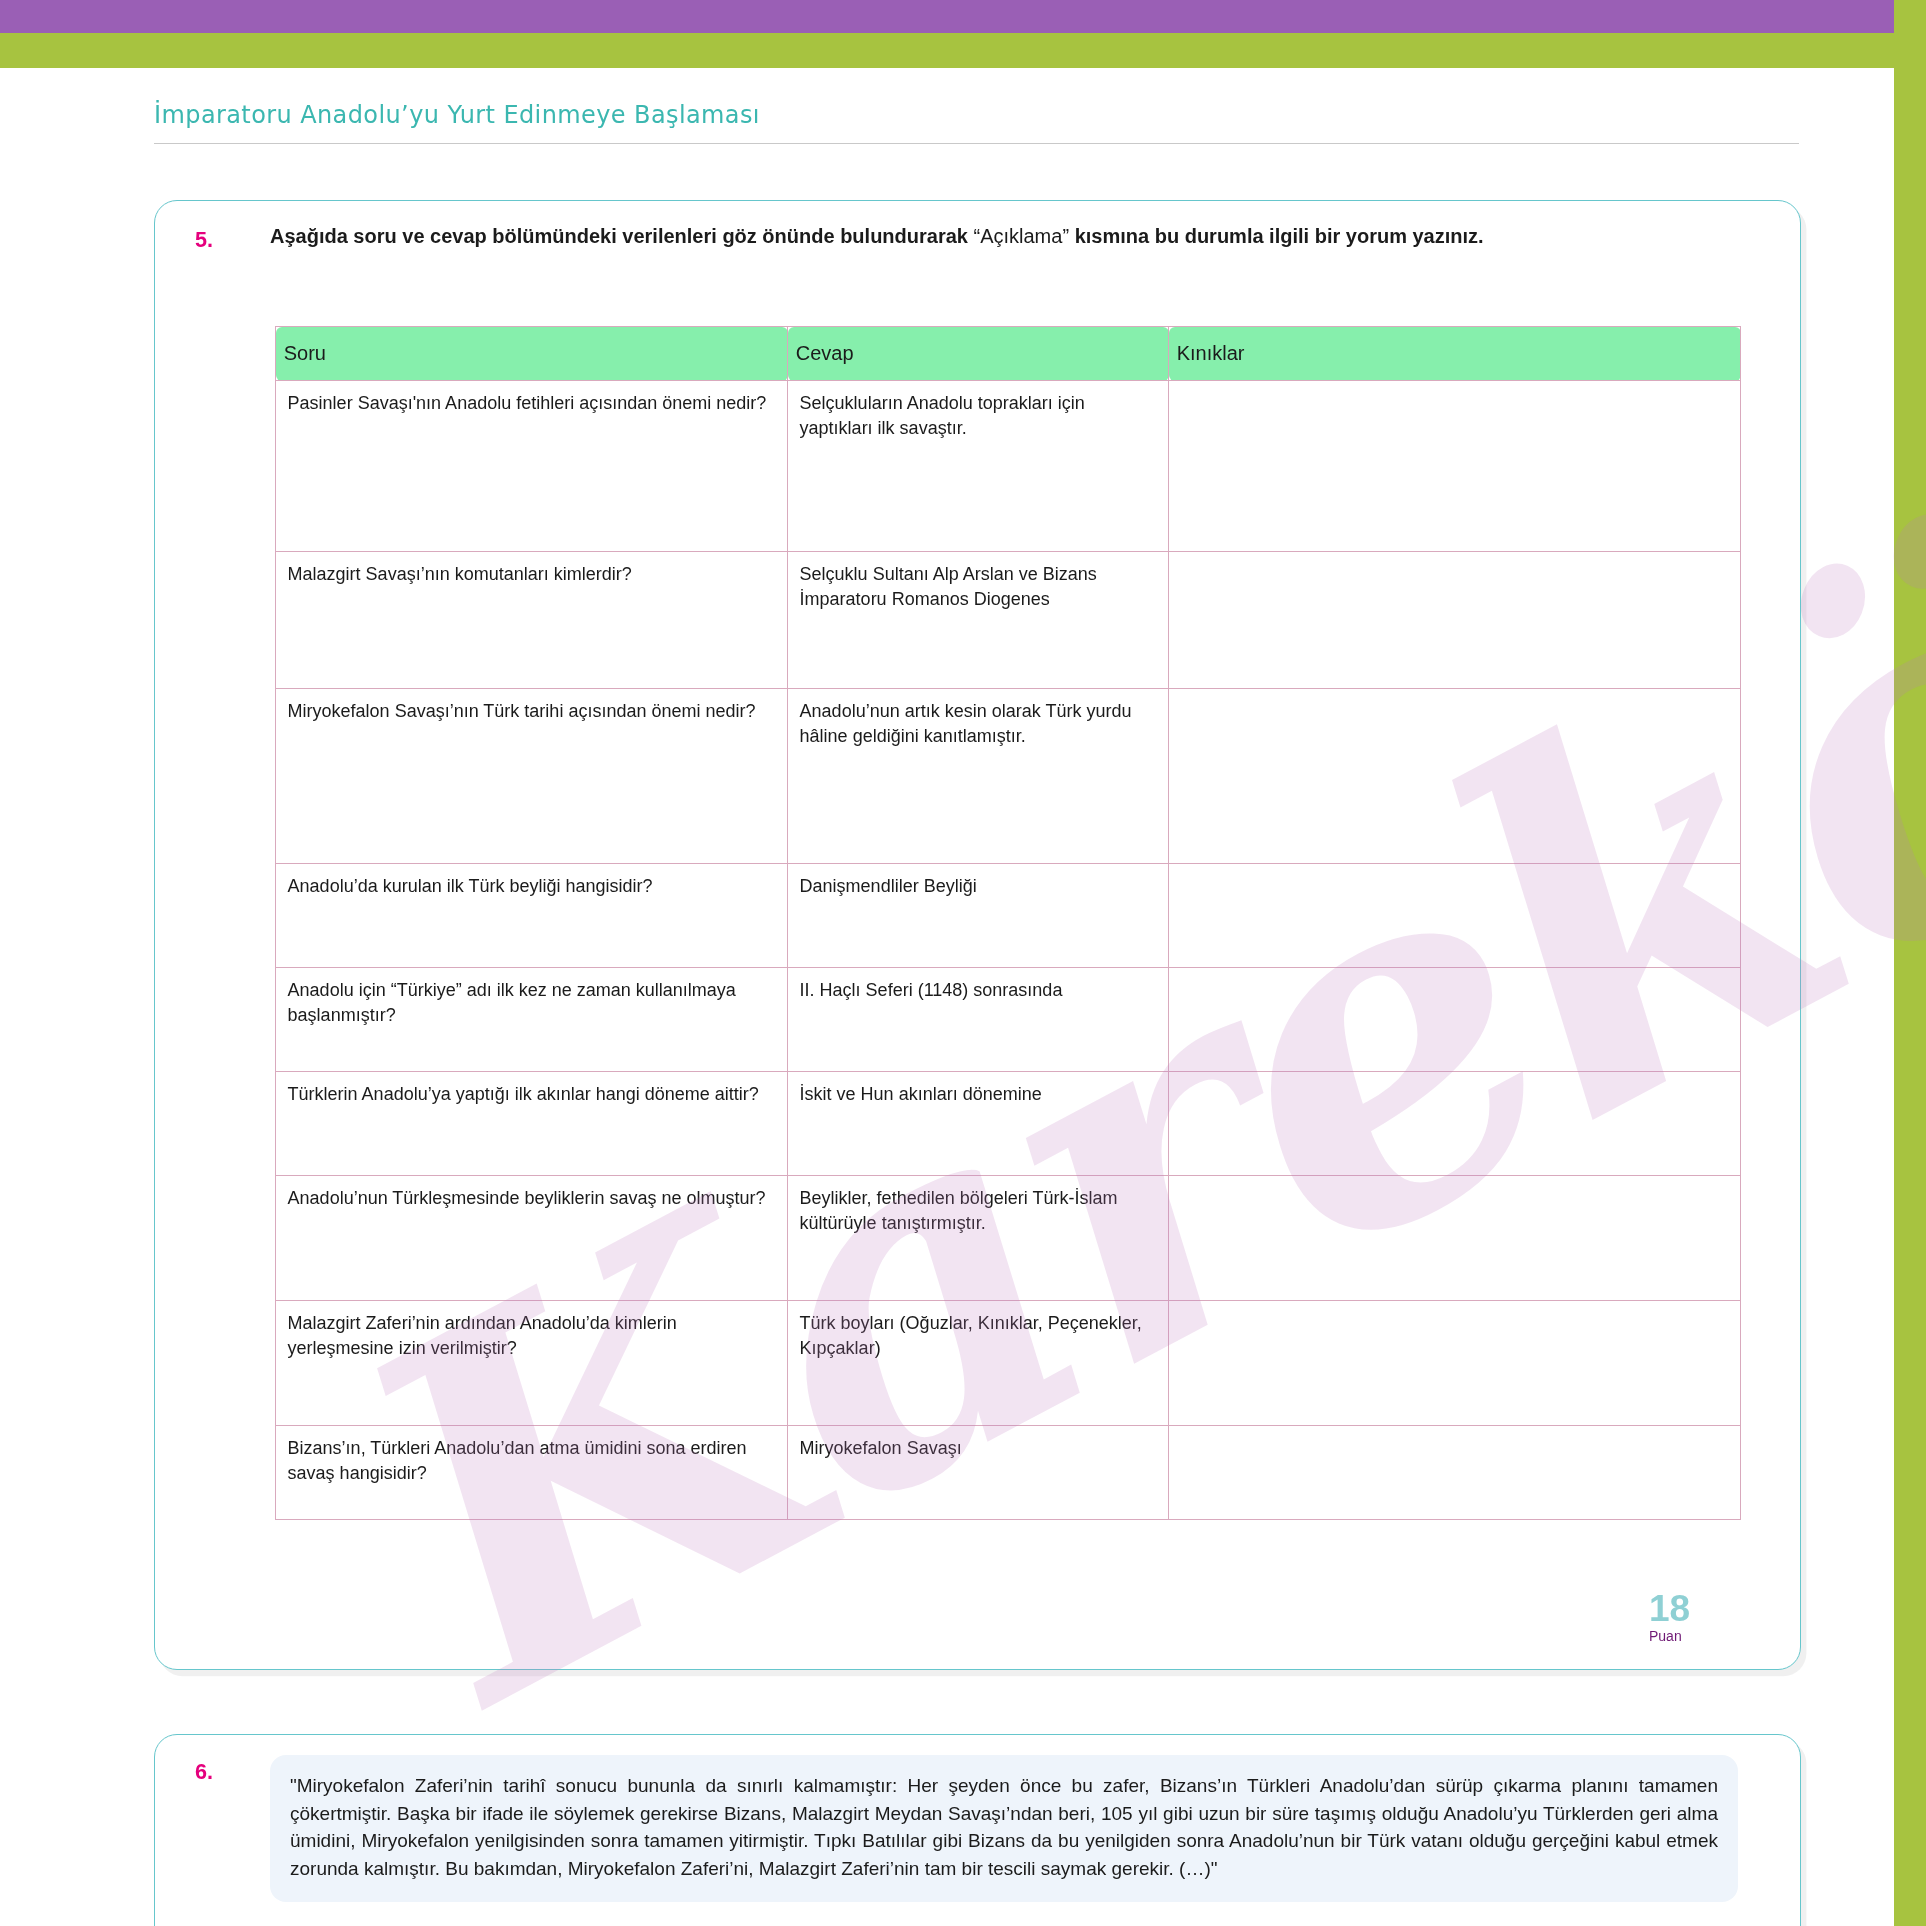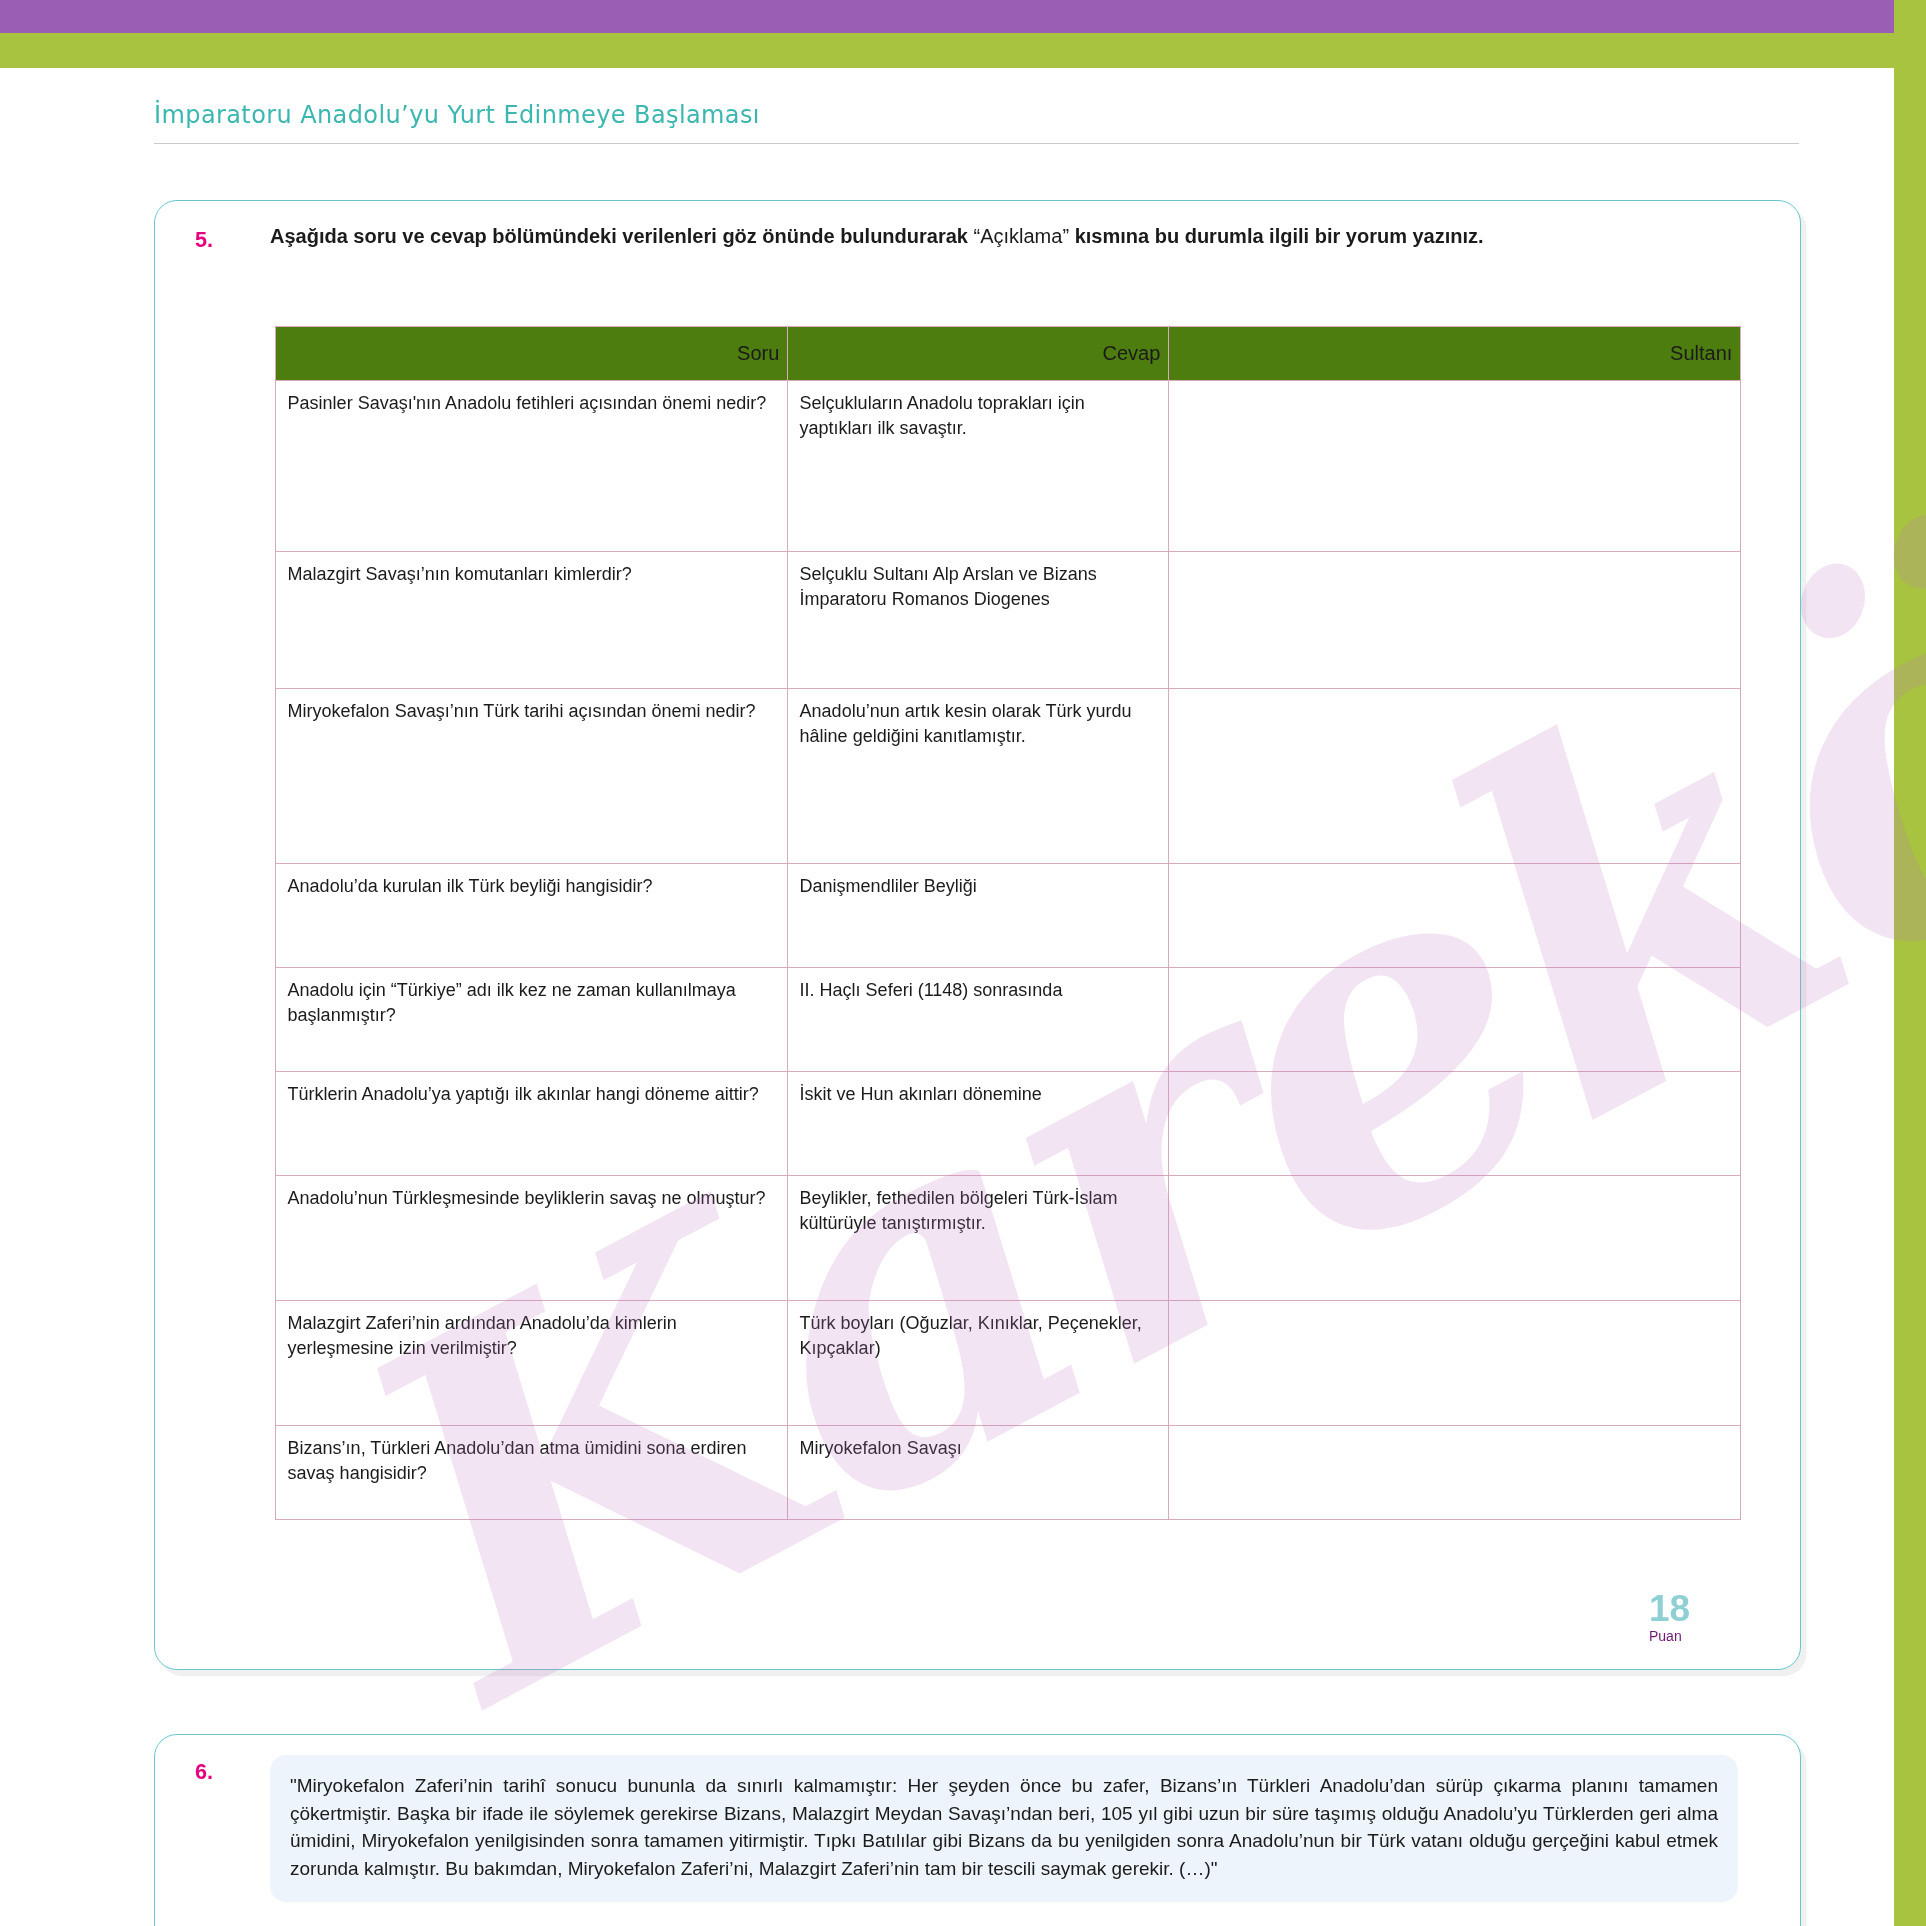--- a/index.html
+++ b/index.html
@@ -123,12 +123,13 @@
     line-height: 1.36;
   }
   .tbl thead th {
-    background: #4d7c0f;
-    text-align: right;
+    background: #86efac;
+    text-align: left;
     font-weight: normal;
     font-size: 20px;
     padding: 13px 7.7px;
     vertical-align: middle;
+    border-radius: 6px;
   }
   .tbl col.c1 { width: 512px; }
   .tbl col.c2 { width: 381px; }

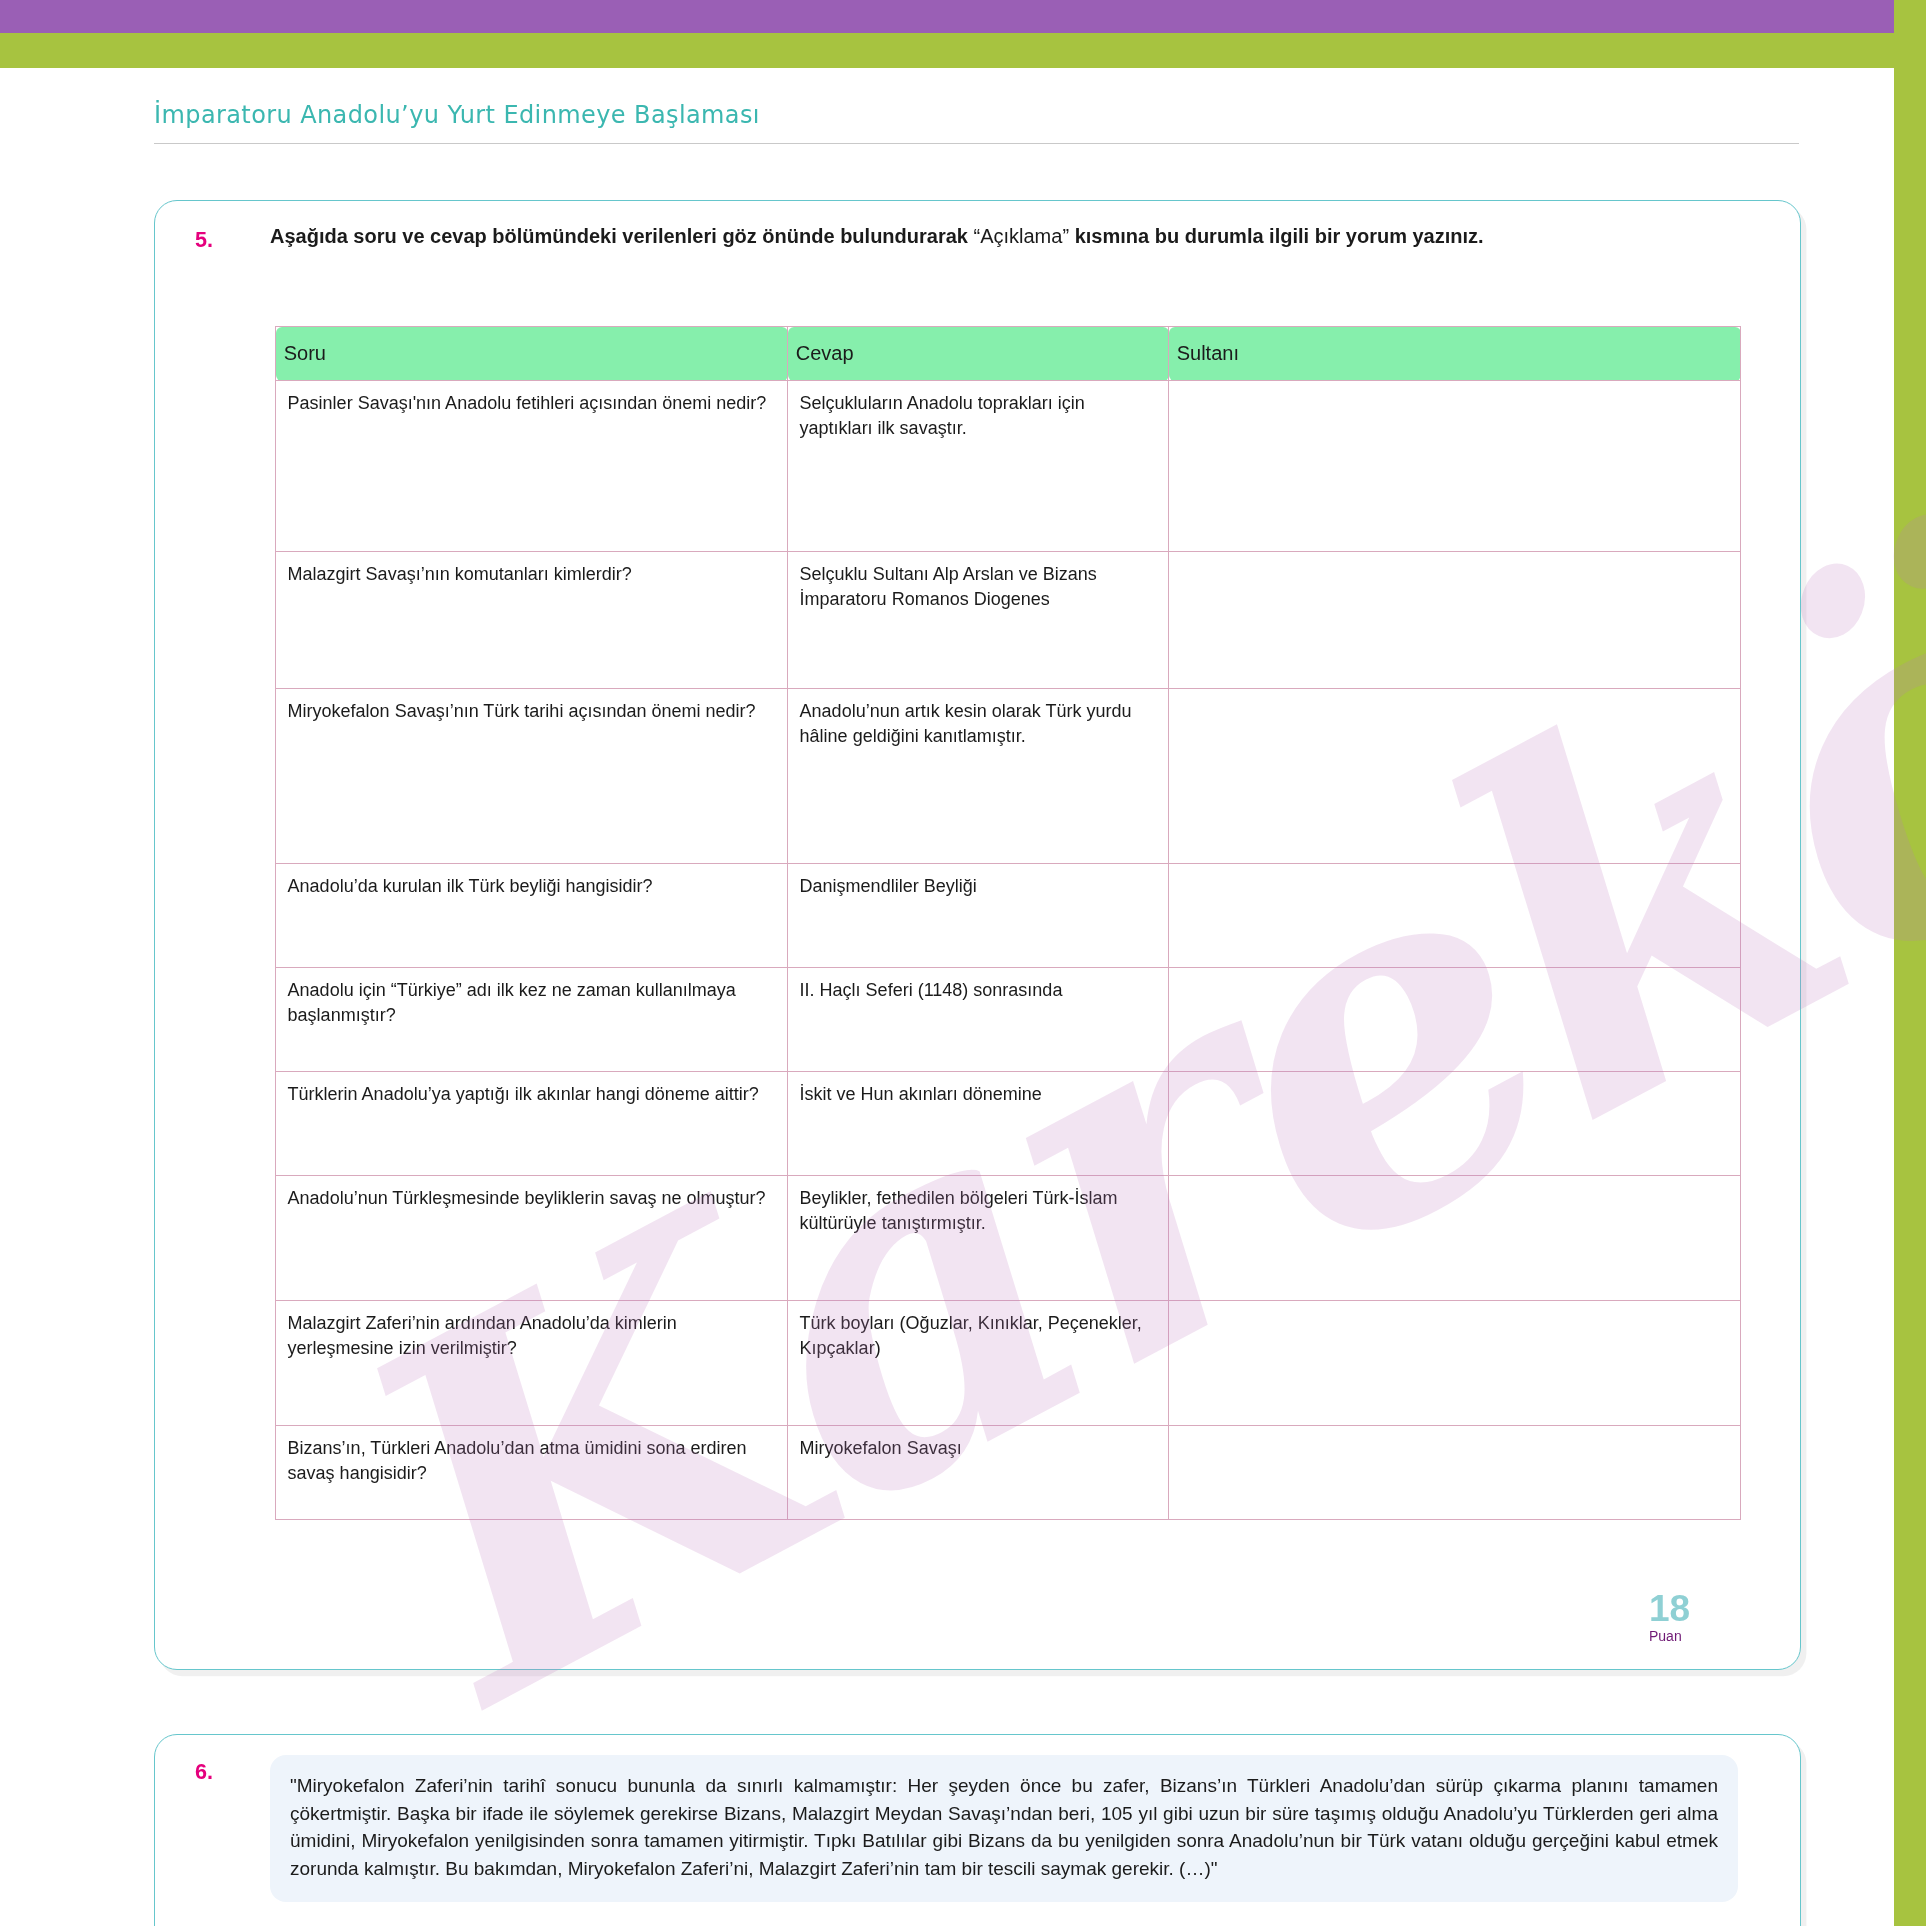--- a/index.html
+++ b/index.html
@@ -241,7 +241,7 @@
     <tr>
       <th>Soru</th>
       <th>Cevap</th>
-      <th>Sultanı</th>
+      <th>Kınıklar</th>
     </tr>
   </thead>
   <tbody>

